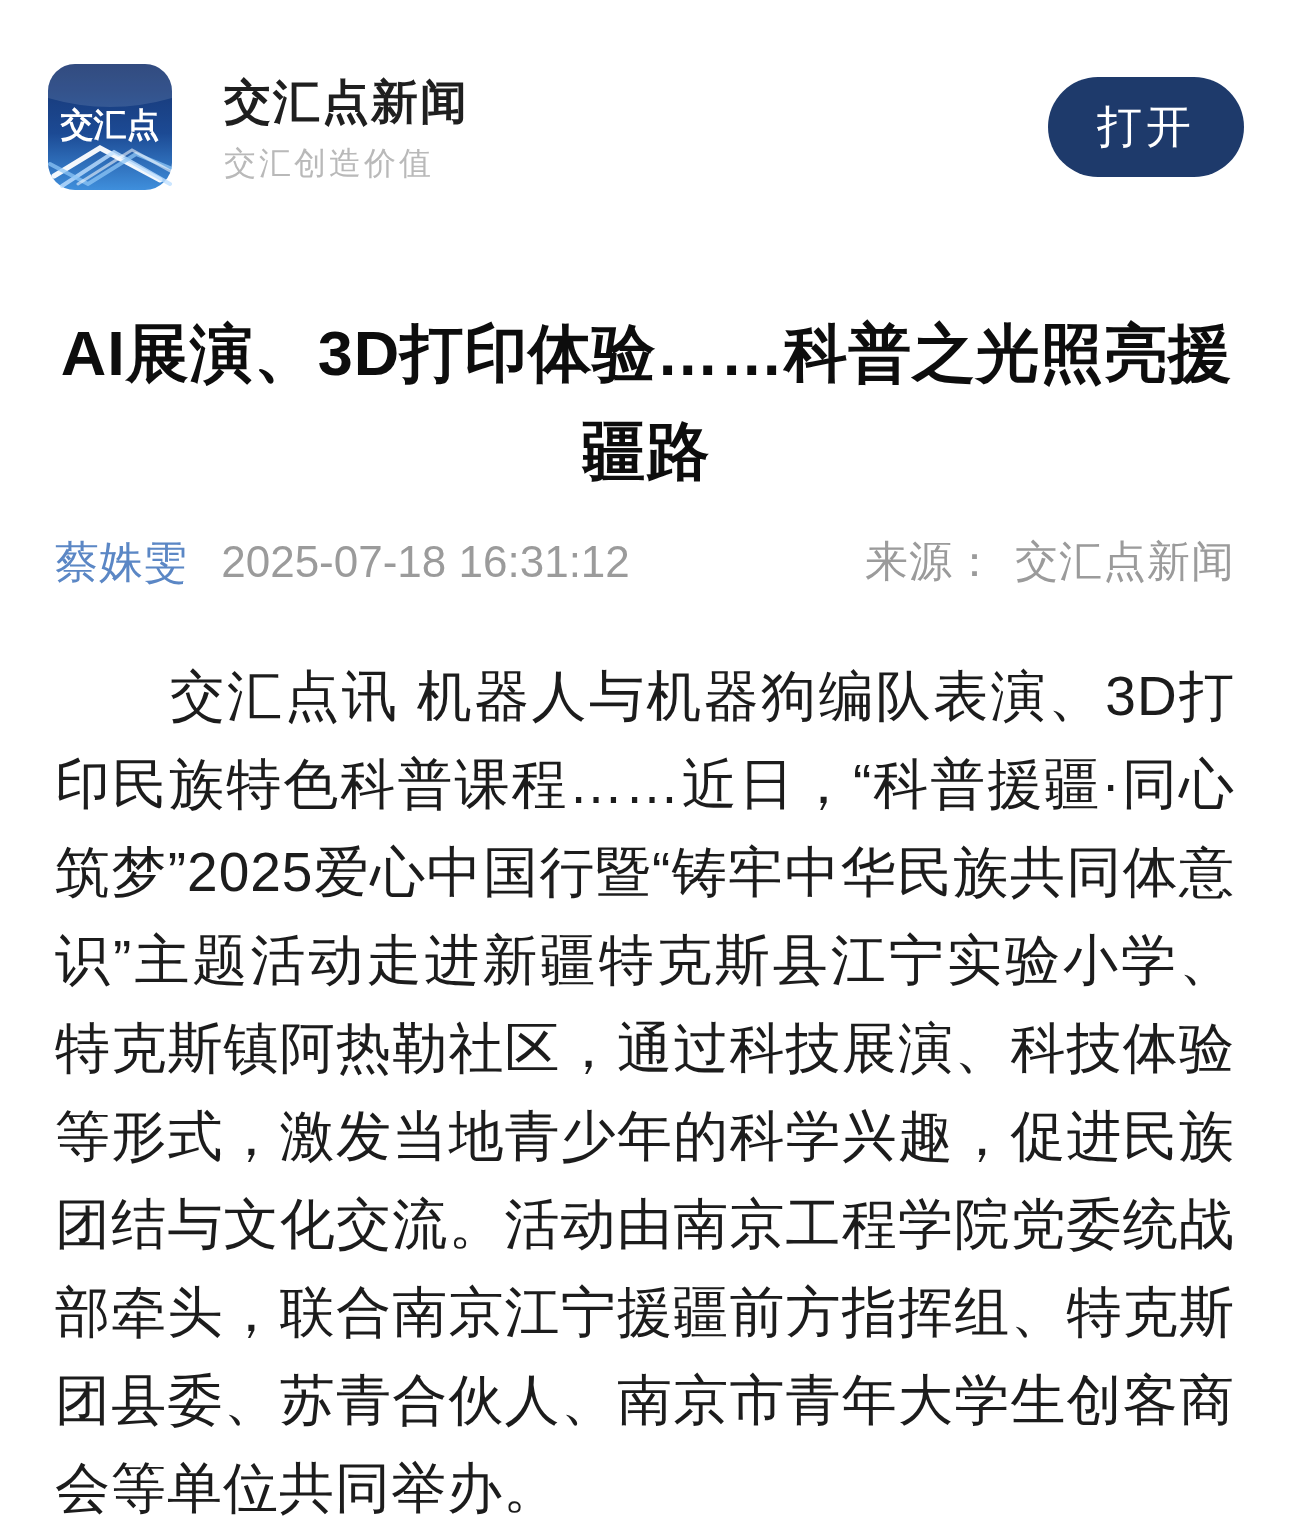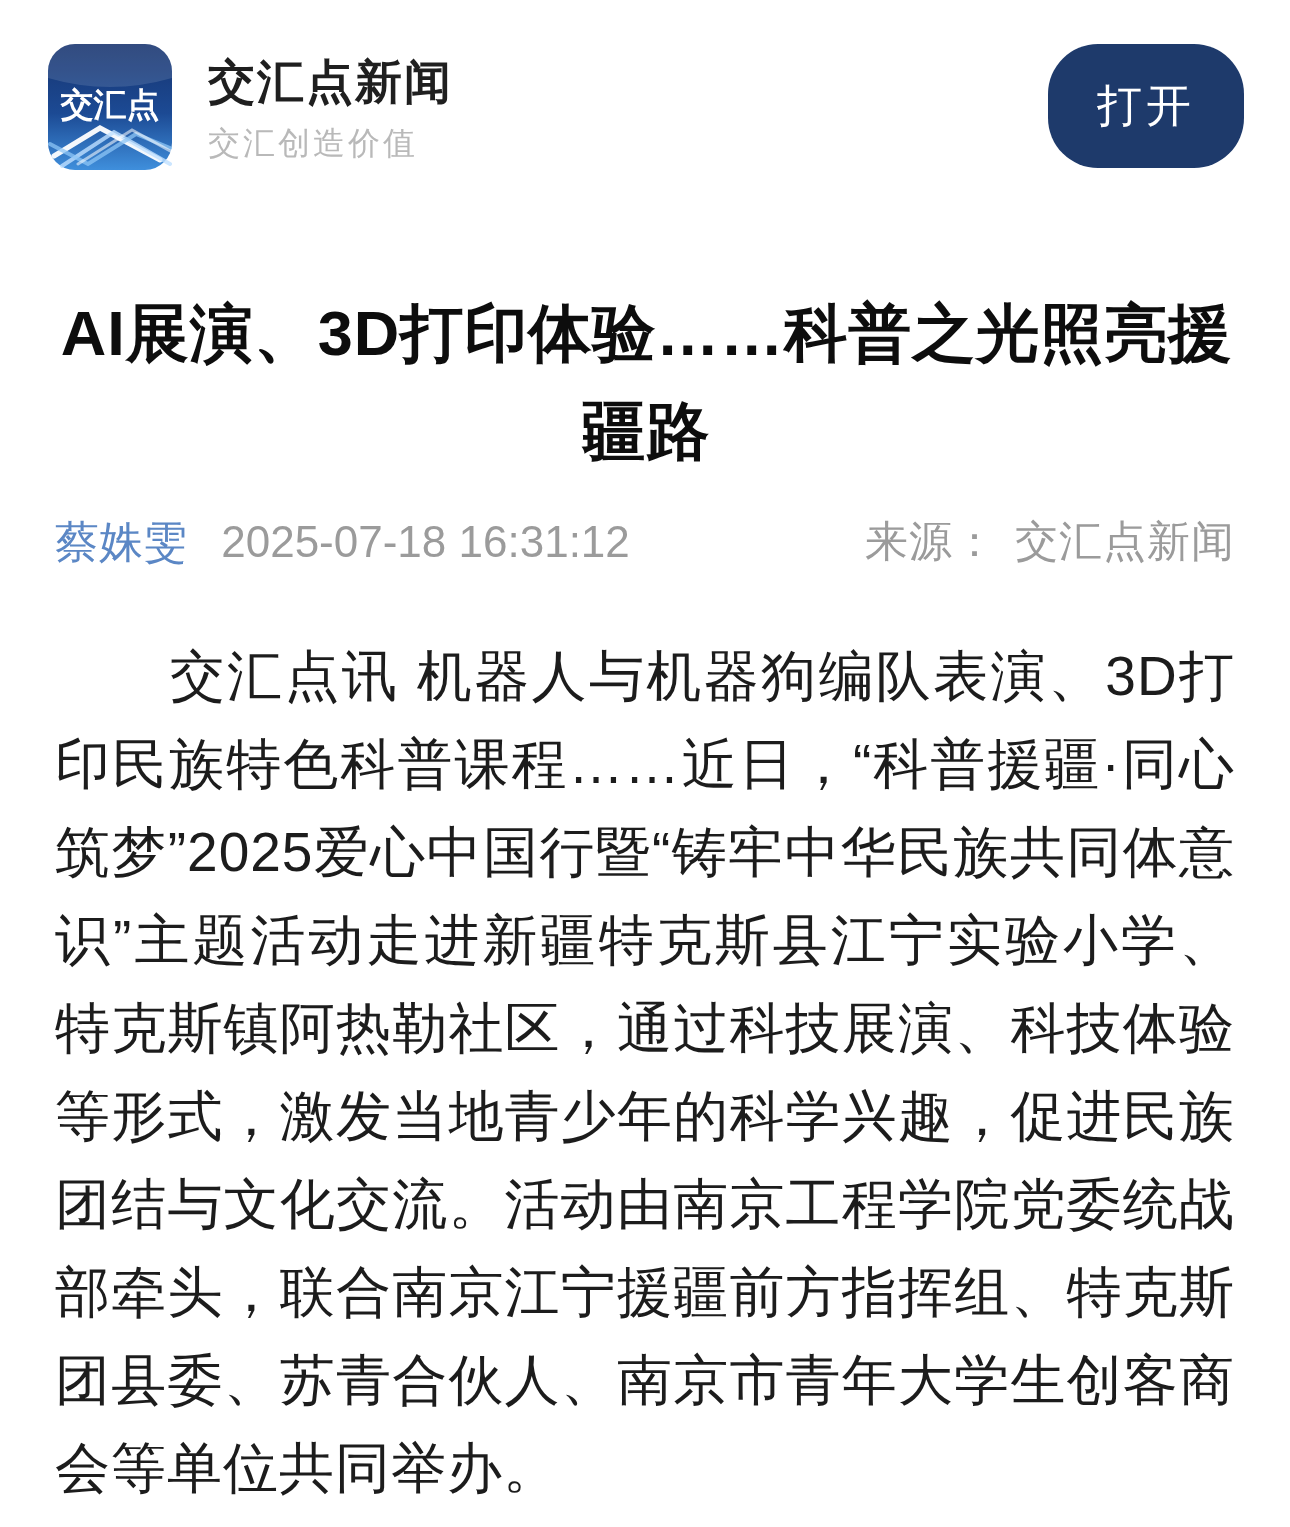--- a/index.html
+++ b/index.html
@@ -19,7 +19,9 @@
   
   .app-banner {
     display: flex;
-    padding: 44px 46px 0 48px;
+    align-items: center;
+    padding: 64px 46px 0 48px;
+    gap: 16px;
   }
   .app-logo {
     width: 124px;

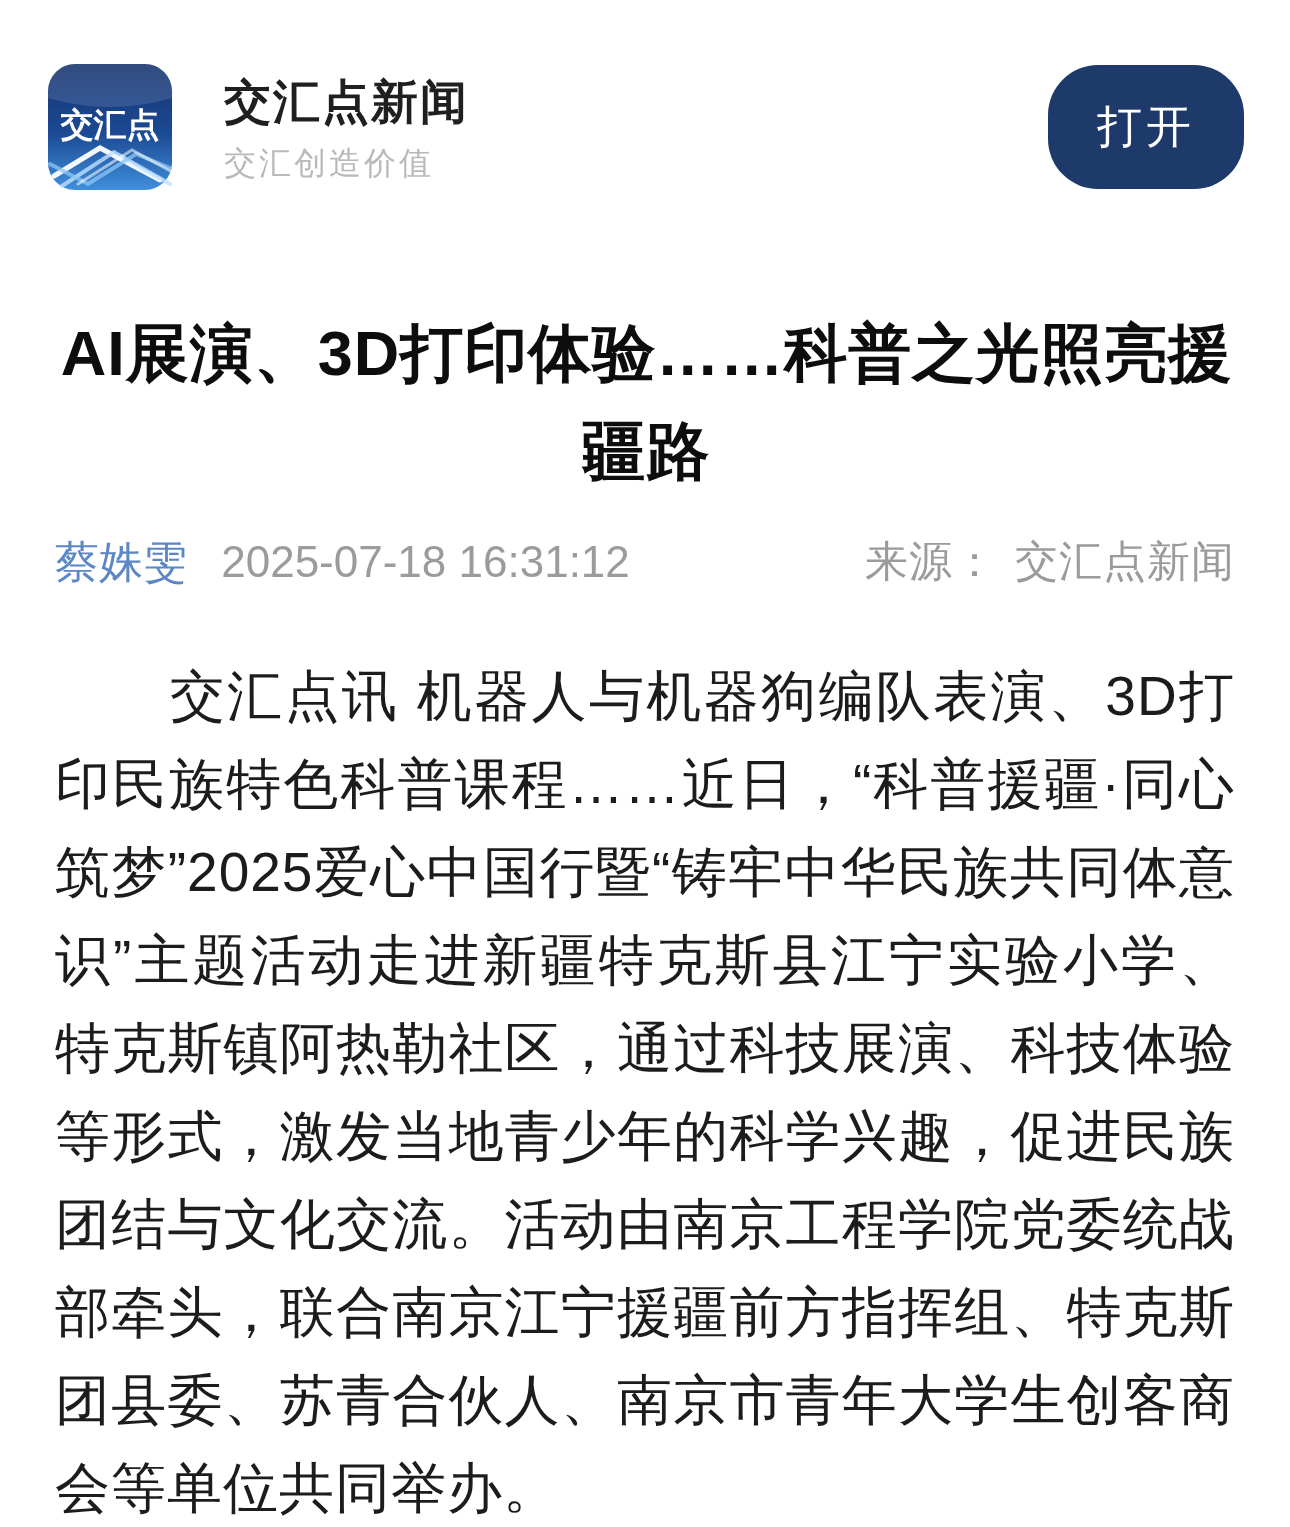--- a/index.html
+++ b/index.html
@@ -53,7 +53,7 @@
   .open-button {
     margin-left: auto;
     width: 196px;
-    height: 124px;
+    height: 100px;
     border: none;
     border-radius: 50px;
     background: #1e3a6b;

